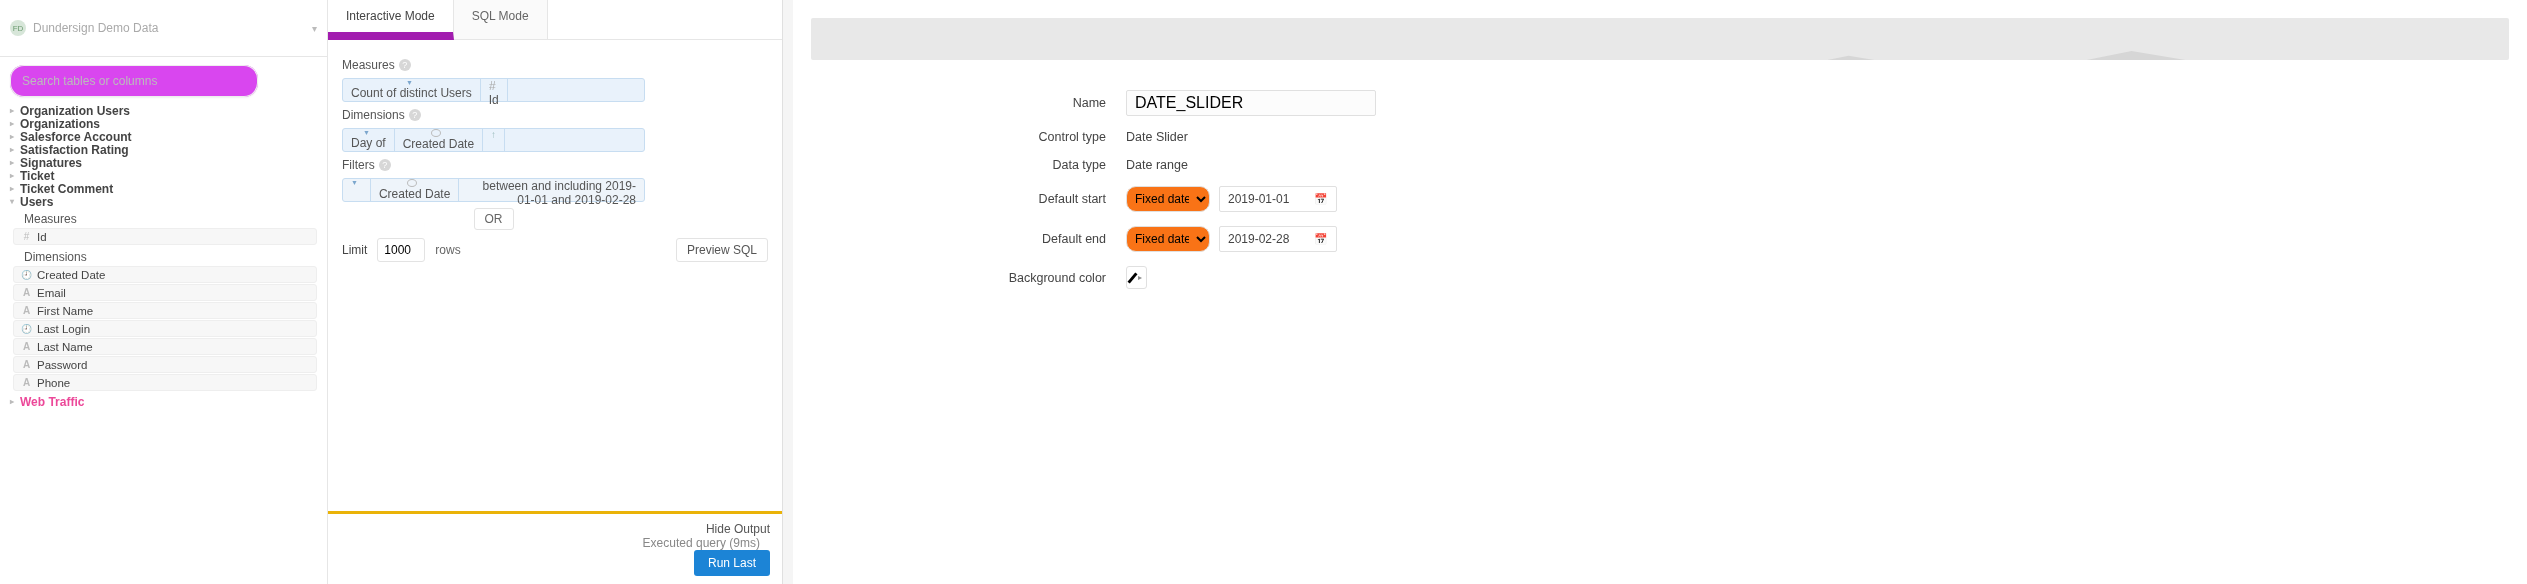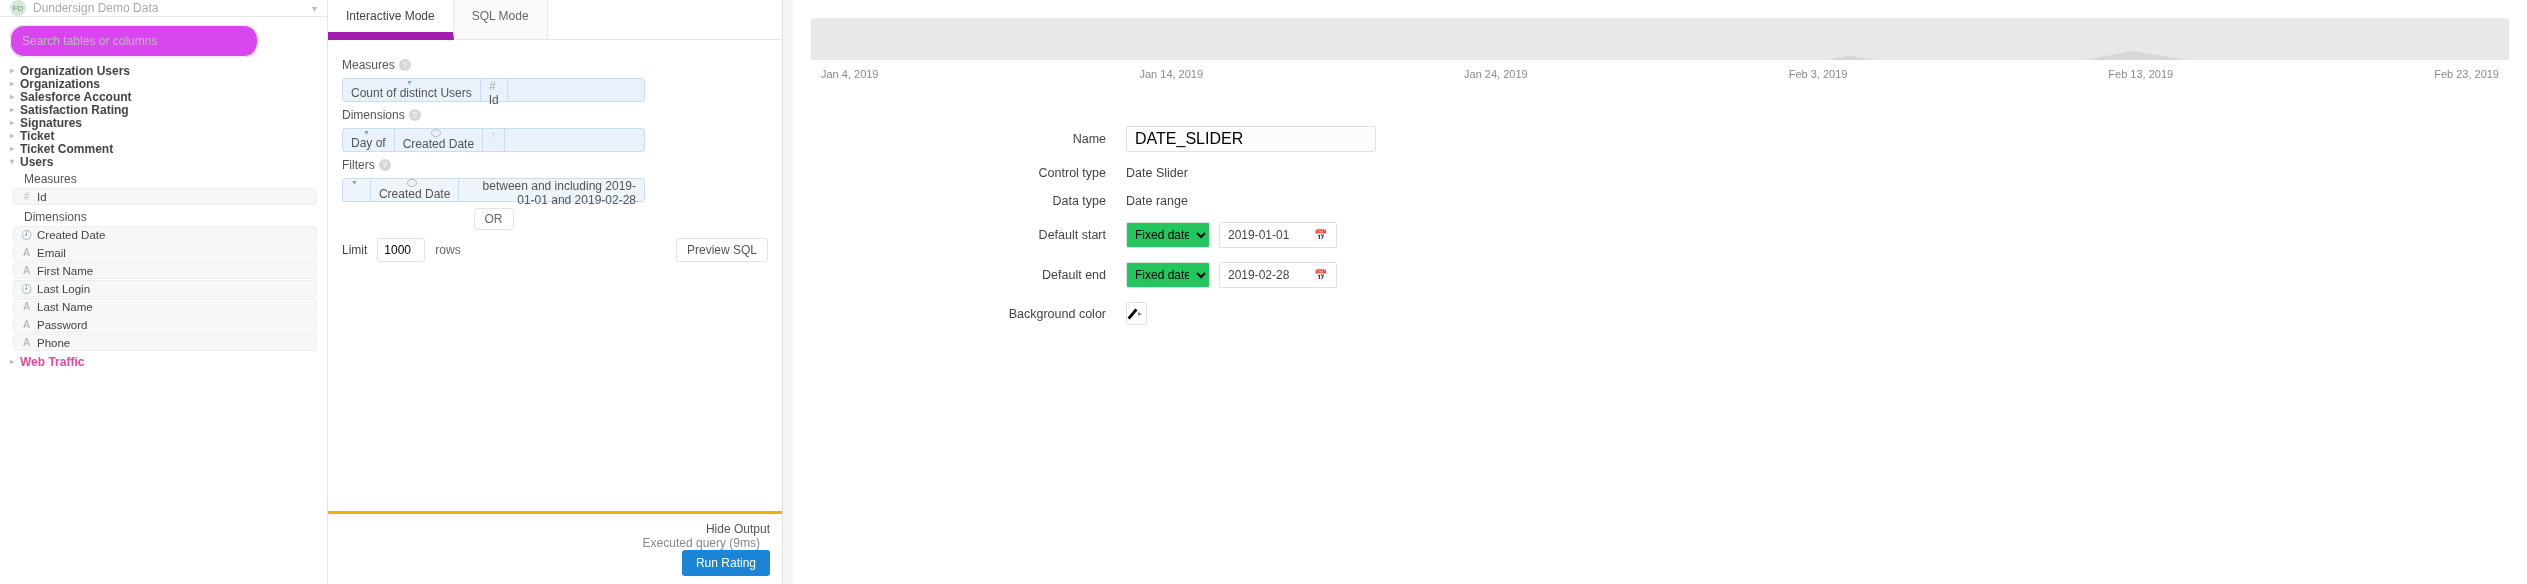--- a/index.html
+++ b/index.html
@@ -13,7 +13,7 @@
 .sidebar { width: 328px; border-right: 1px solid #e6e6e6; display: flex; flex-direction: column; }
 .query-area { flex: 1; display: flex; flex-direction: column; }
 
-.ds-select { display: flex; align-items: center; padding: 0 10px; border-bottom: 1px solid #e6e6e6; color: #aaa; }
+.ds-select { display: flex; align-items: center; padding: 20px 10px; border-bottom: 1px solid #e6e6e6; color: #aaa; }
 .ds-avatar { width: 16px; height: 16px; border-radius: 50%; background: #d7e6d9; display: inline-flex; align-items: center; justify-content: center; font-size: 8px; margin-right: 7px; color: #6b9a6f;}
 .ds-select .caret { margin-left: auto; color: #bbb; font-size: 10px; }
 .search-wrap { padding: 8px 10px 7px; }

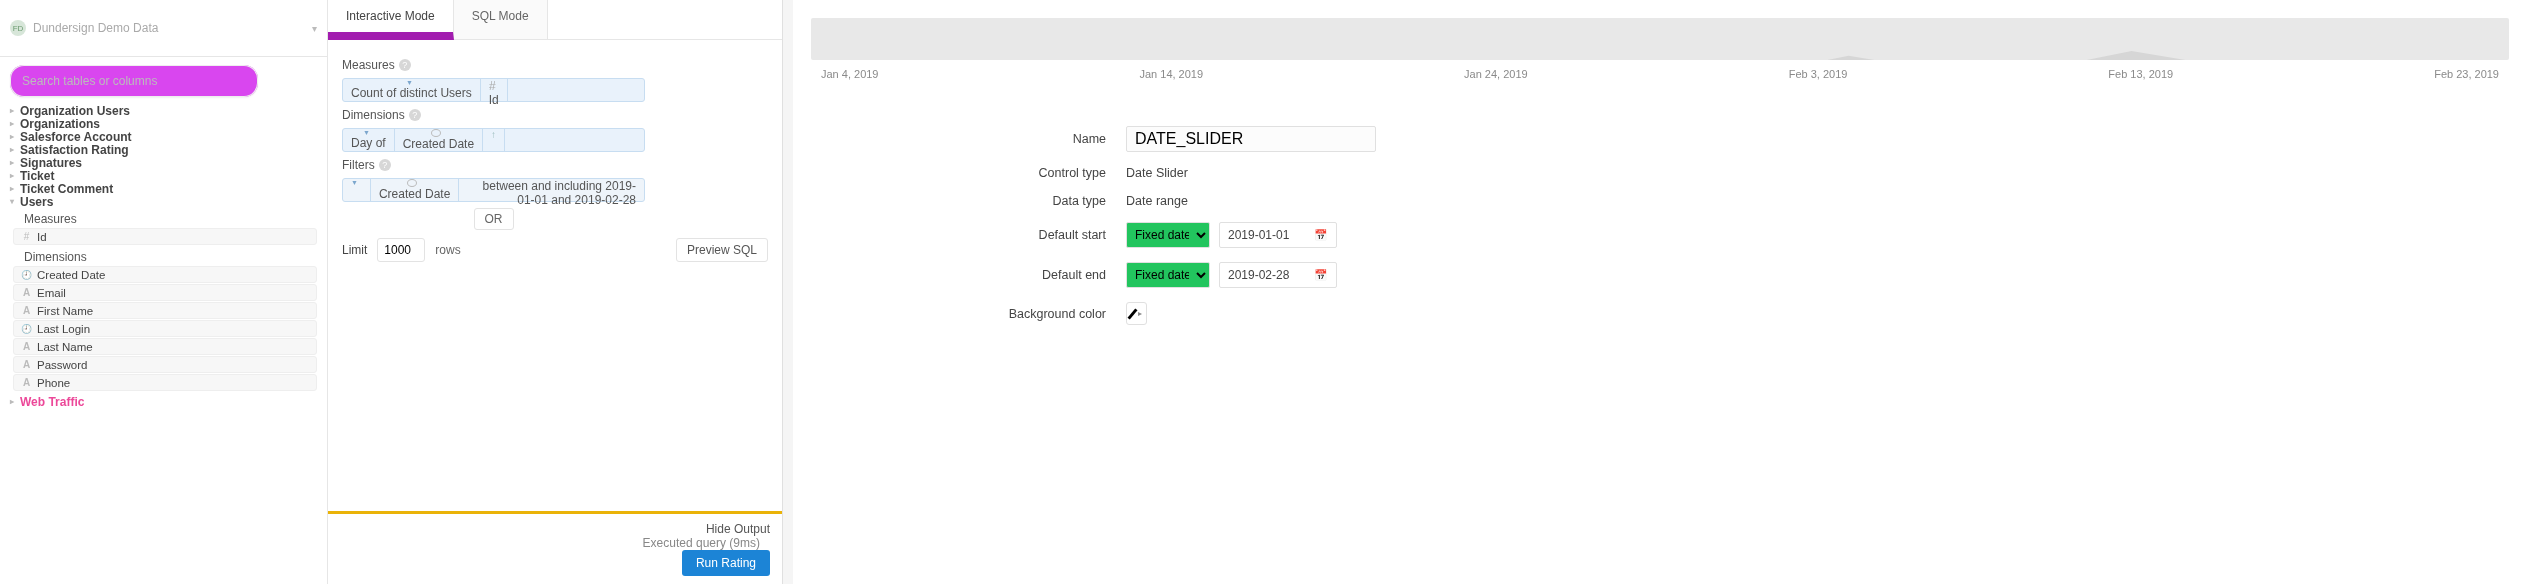--- a/index.html
+++ b/index.html
@@ -263,14 +263,6 @@
         <path d="M0,36 L40,34 L90,30 L140,32 L200,24 L260,30 L320,20 L380,28 L440,16 L500,26 L560,14 L620,24 L680,20 L720,28 L720,42 L0,42 Z" fill="#d6d6d6"></path>
       </svg>
     </div>
-    <div class="r-ticks">
-      <span>Jan 4, 2019</span>
-      <span>Jan 14, 2019</span>
-      <span>Jan 24, 2019</span>
-      <span>Feb 3, 2019</span>
-      <span>Feb 13, 2019</span>
-      <span>Feb 23, 2019</span>
-    </div>
   </div>
 
   <div class="form-area">

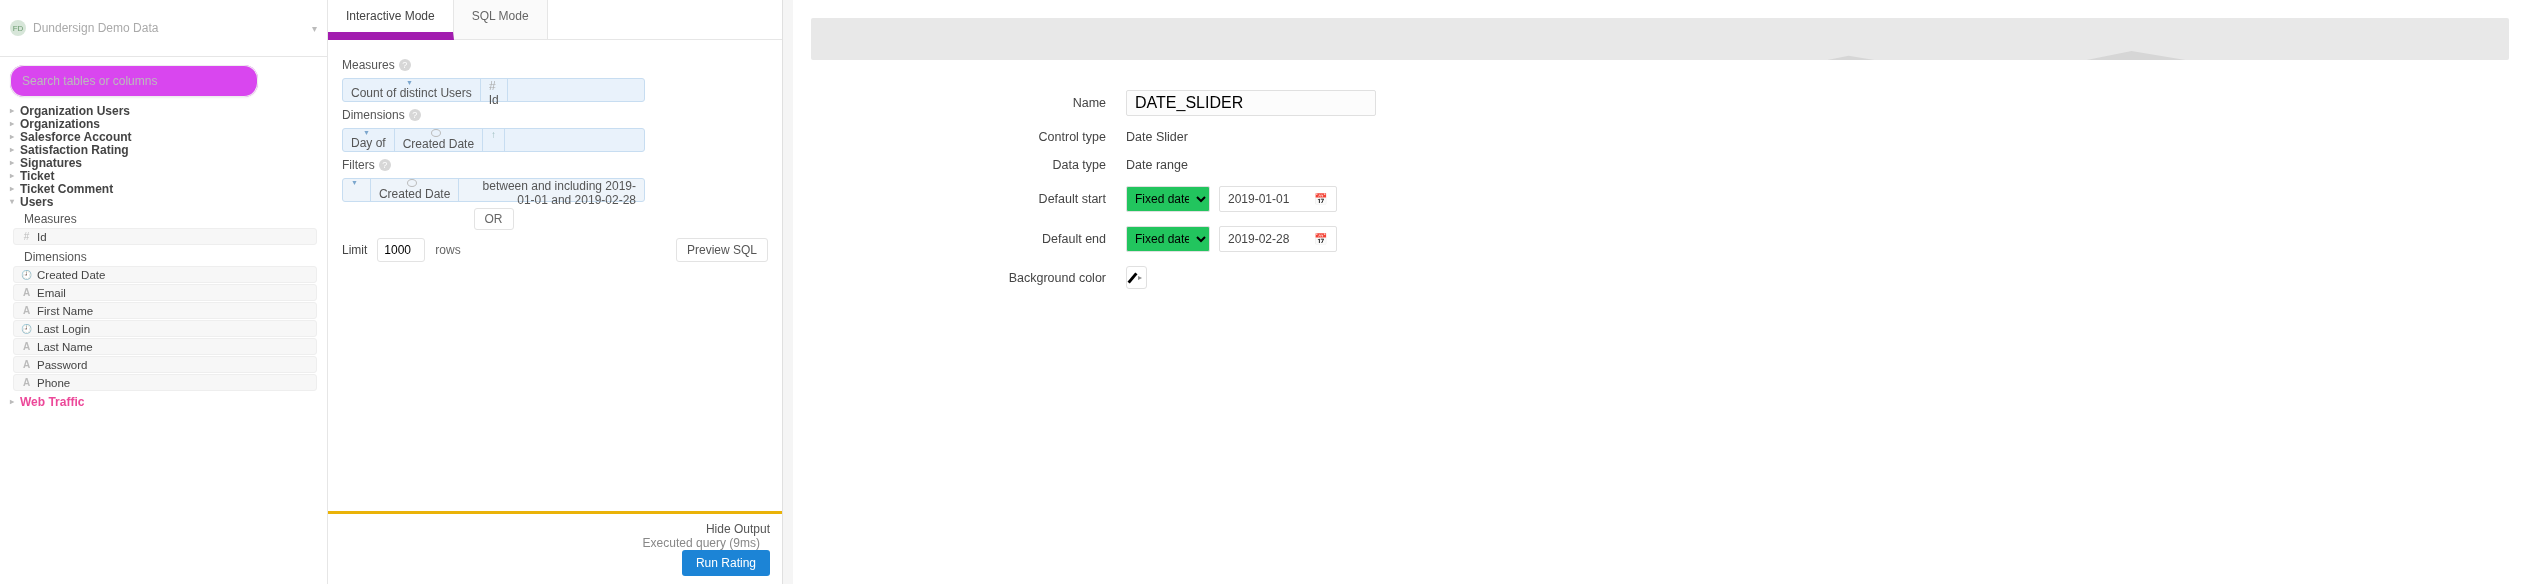--- a/index.html
+++ b/index.html
@@ -77,7 +77,7 @@
 .form-lbl { width: 333px; text-align: right; padding-right: 20px; font-size: 12.5px; color: #444;}
 .form-val { color:#444; font-size:12.5px;}
 .text-input { width: 250px; height: 26px; border: 1px solid #e0e0e0; border-radius: 2px; padding: 0 8px; font-size: 16px; background:#fcfcfc;}
-.sel { width: 84px; height: 26px; border: 1px solid #e0e0e0; border-radius: 2px; font-size: 12px; background:#22c55e; padding:0 4px;}
+.sel { width: 84px; height: 26px; border: 1px solid #e0e0e0; border-radius: 10px; font-size: 12px; background:#f97316; padding:0 4px;}
 .date-group{display:flex; gap:9px;}
 .date-input{display:flex; align-items:center; border:1px solid #e0e0e0; border-radius:2px; height:26px; width:118px; padding:0 8px; justify-content:space-between; background:#fff;}
 .date-input .cal{font-size:11px; color:#777;}

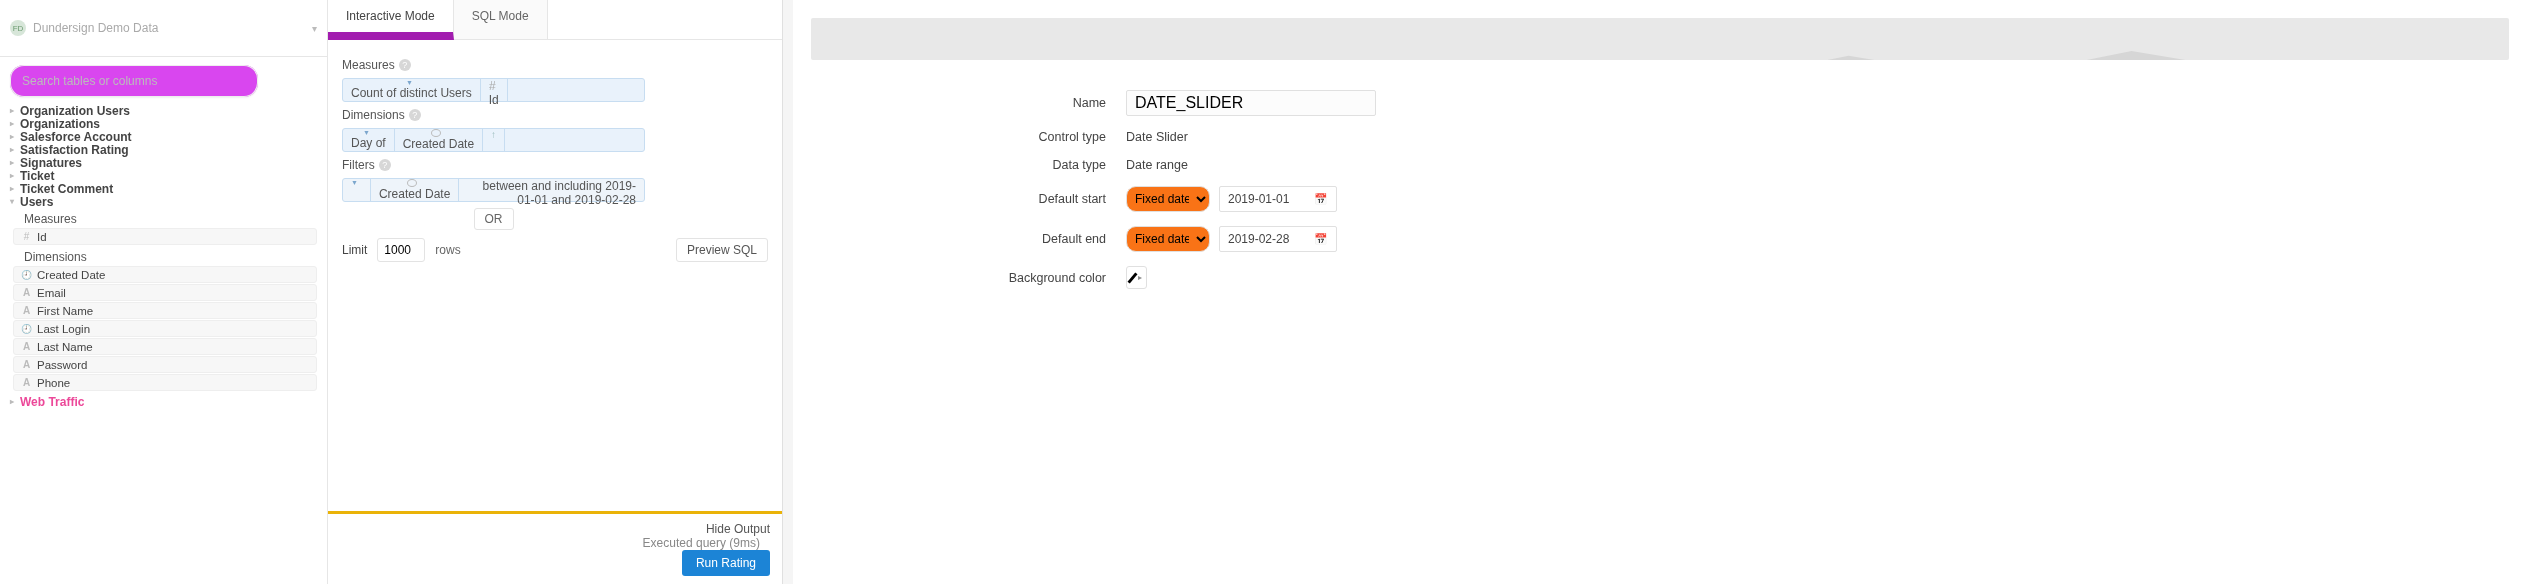--- a/index.html
+++ b/index.html
@@ -248,7 +248,7 @@
       <div class="footer">
         <span class="hide">Hide Output</span>
         <span class="exec">Executed query (9ms)</span>
-        <button class="run-btn">Run Rating</button>
+        <button class="run-btn">Run Last</button>
       </div>
     </div>
   </div>

